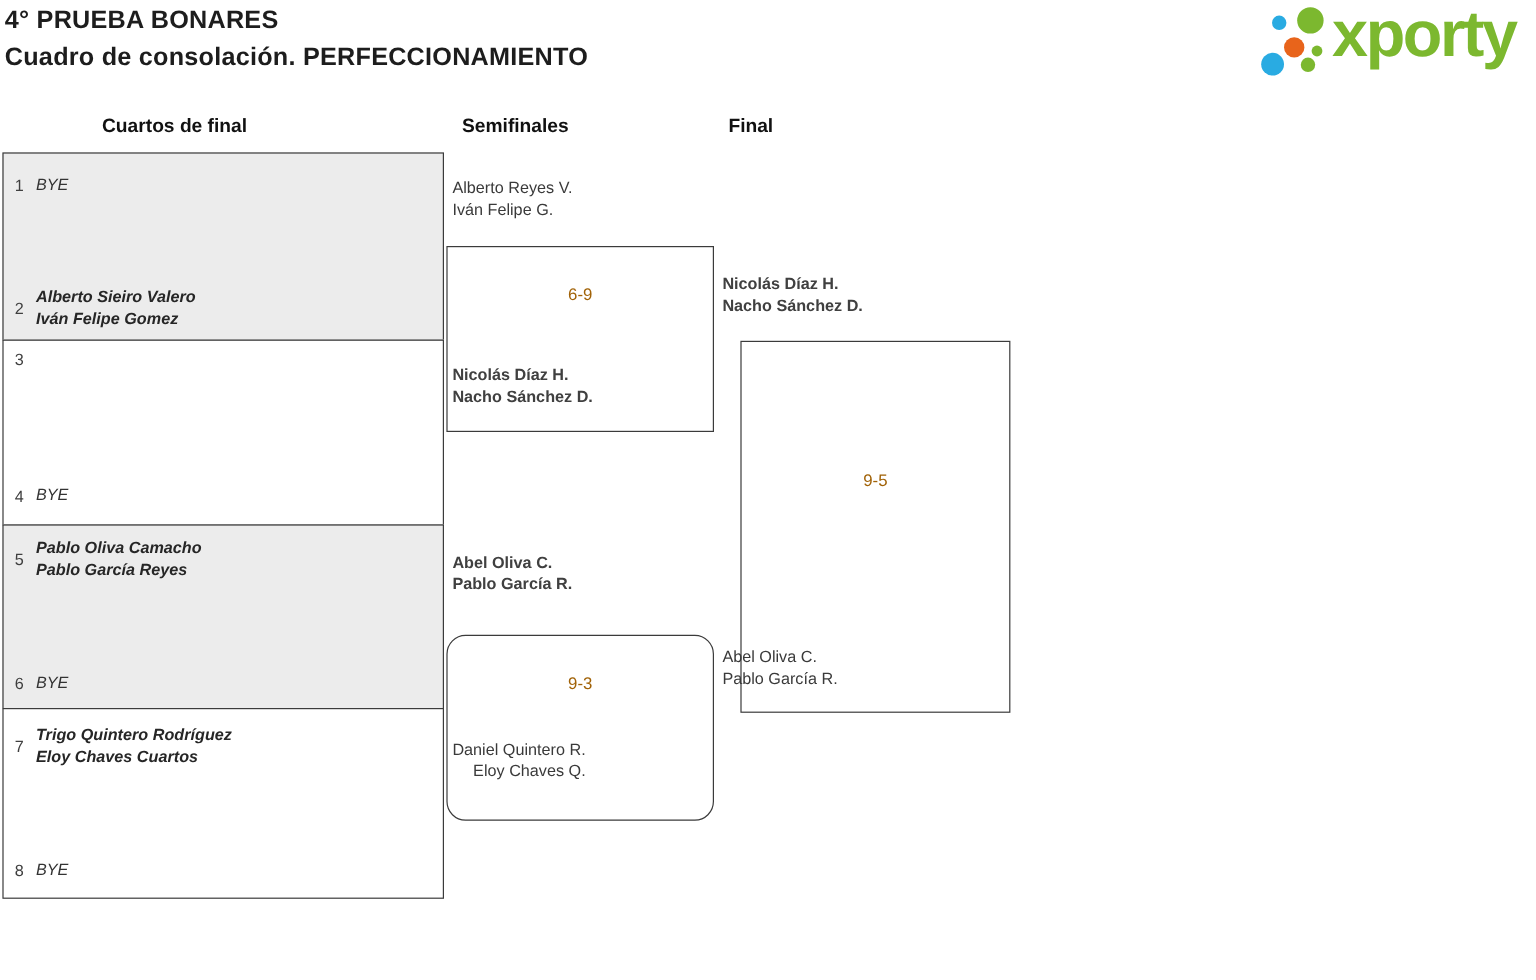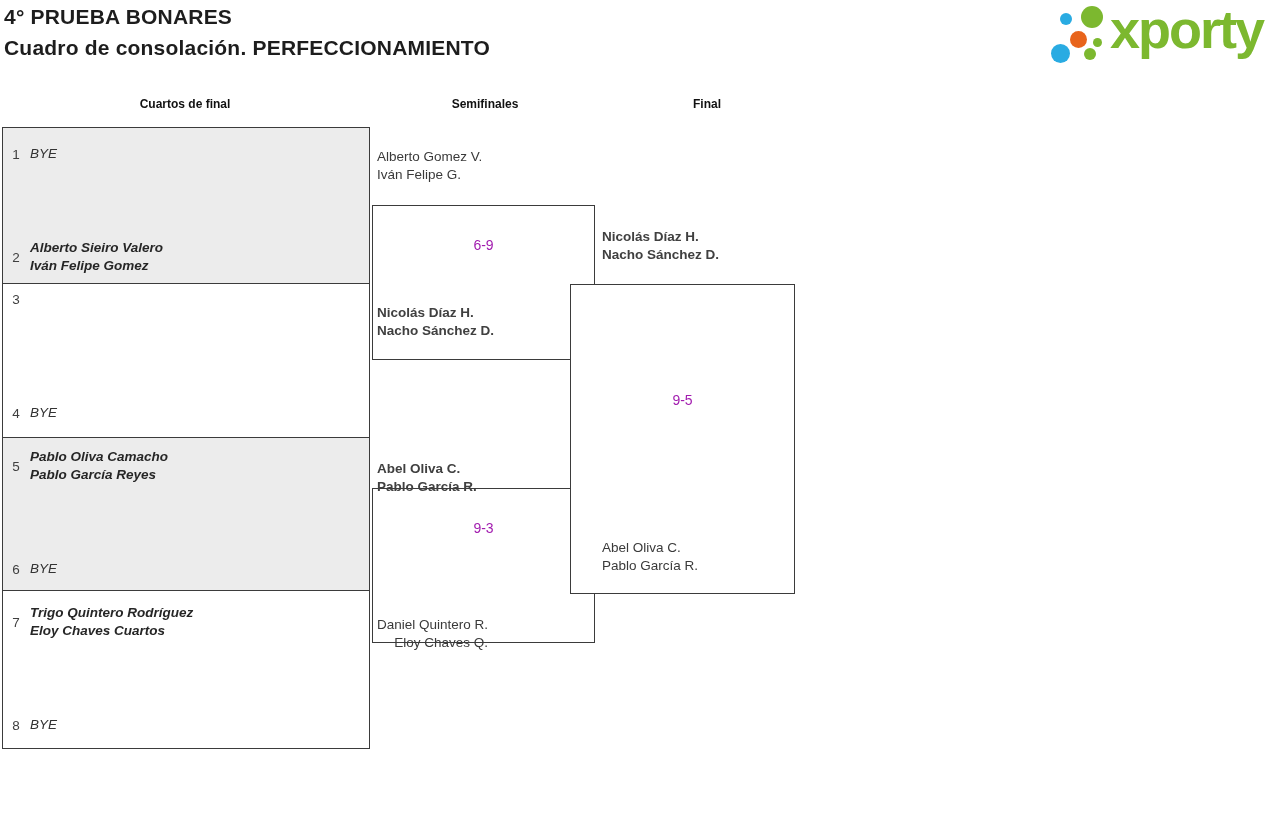--- a/index.html
+++ b/index.html
@@ -24,7 +24,7 @@
     color:#7cb82f;letter-spacing:-2px;
   }
   
-  .col-h{position:absolute;top:97px;width:200px;text-align:center;font-size:12px;font-weight:600;color:#111;}
+  .col-h{position:absolute;top:97px;width:200px;font-size:16px;font-weight:600;color:#111;}
   .col-h.c1{left:85px;} .col-h.c2{left:385px;} .col-h.c3{left:607px;}
   
   .match{position:absolute;border:1px solid #3b3b3b;box-sizing:border-box;background:#fff;}

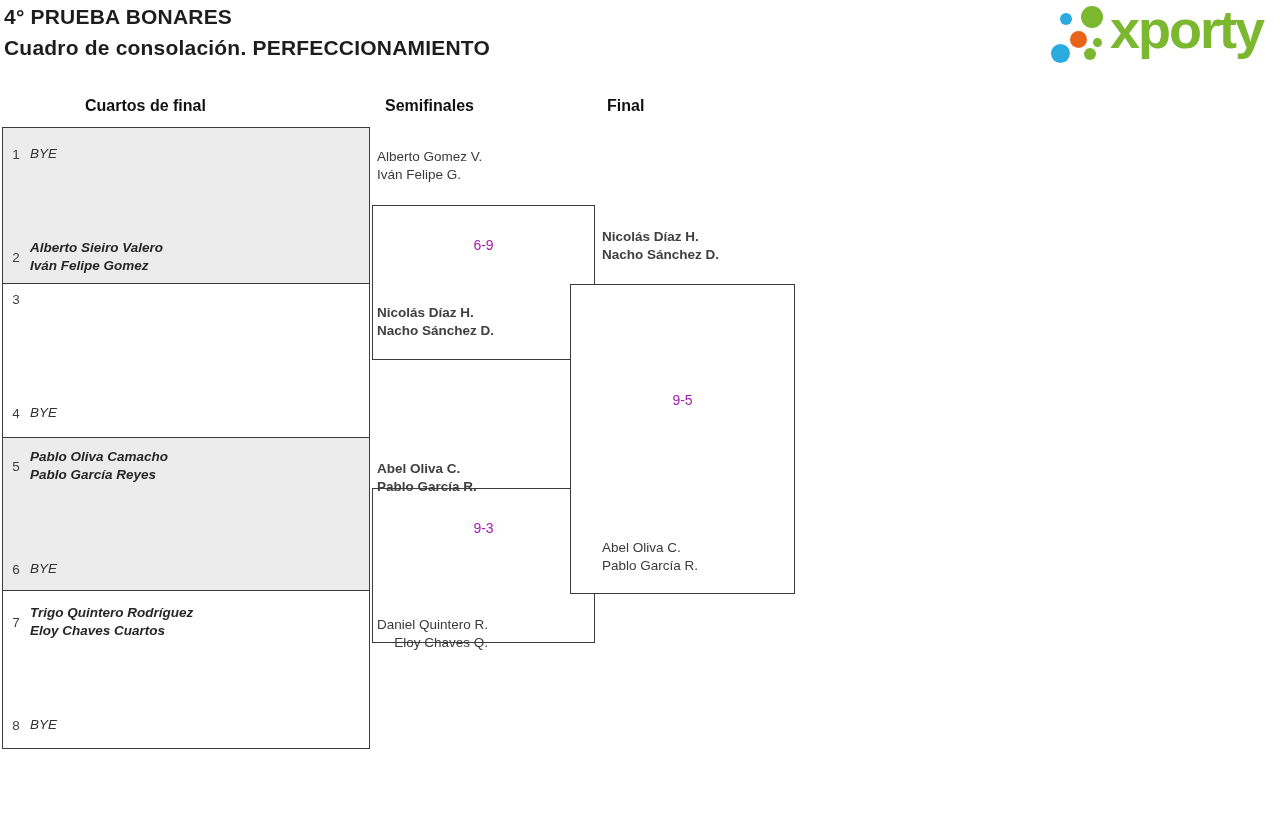--- a/index.html
+++ b/index.html
@@ -156,7 +156,7 @@
   </div>
 
   <div class="pair-label lbl-sf1-top">
-    <span>Alberto Gomez V.</span><br>
+    <span>Alberto Reyes V.</span><br>
     <span>Iván Felipe G.</span>
   </div>
   <div class="pair-label winner lbl-sf1-bot">

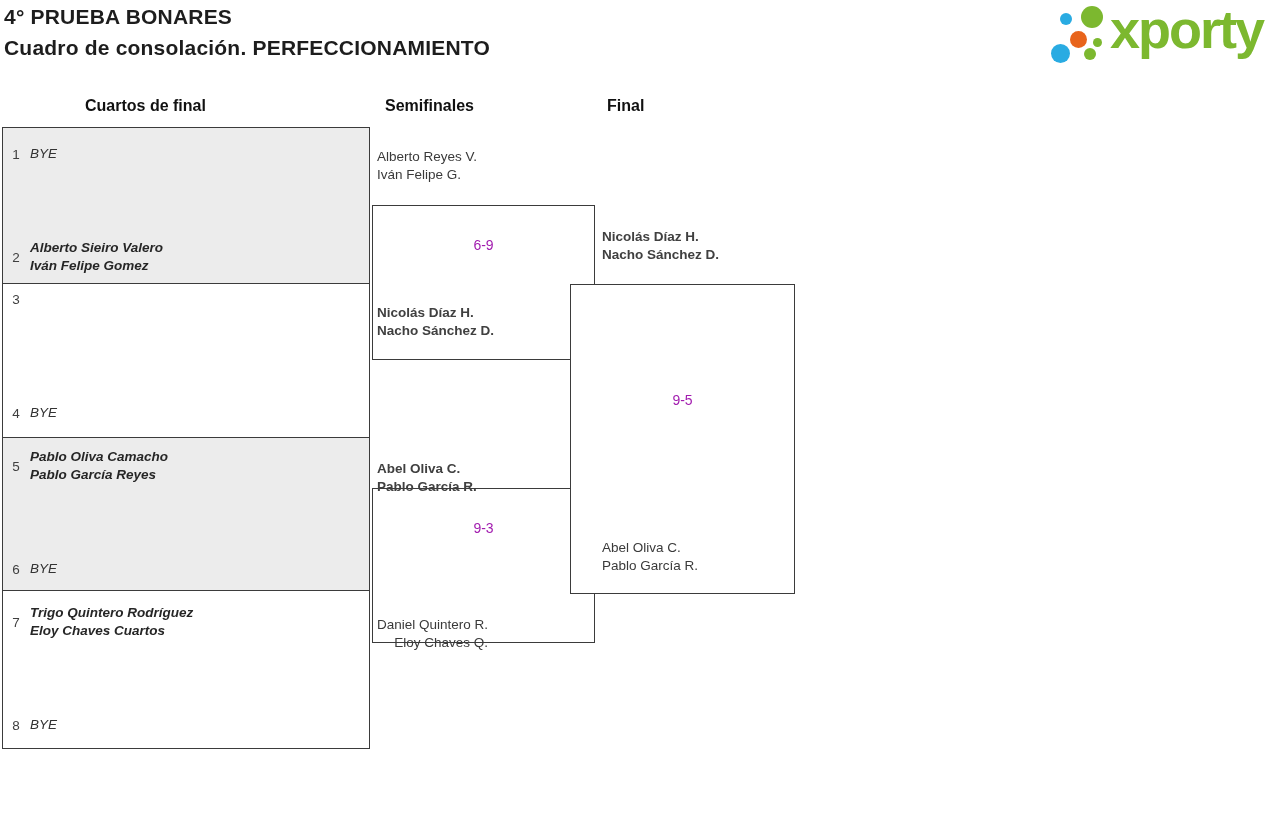--- a/index.html
+++ b/index.html
@@ -47,7 +47,7 @@
   .e-t3{top:10px;} .e-b3{top:122px;}
   .e-t4{top:13px;} .e-b4{top:125px;}
   
-  .score{position:absolute;left:0;width:100%;text-align:center;font-size:14px;color:#a21caf;line-height:18px;}
+  .score{position:absolute;left:0;width:100%;text-align:center;font-size:14px;color:#a16207;line-height:18px;}
   .score.sf-score{top:30px;}
   .score.fin-score{top:106px;}
   

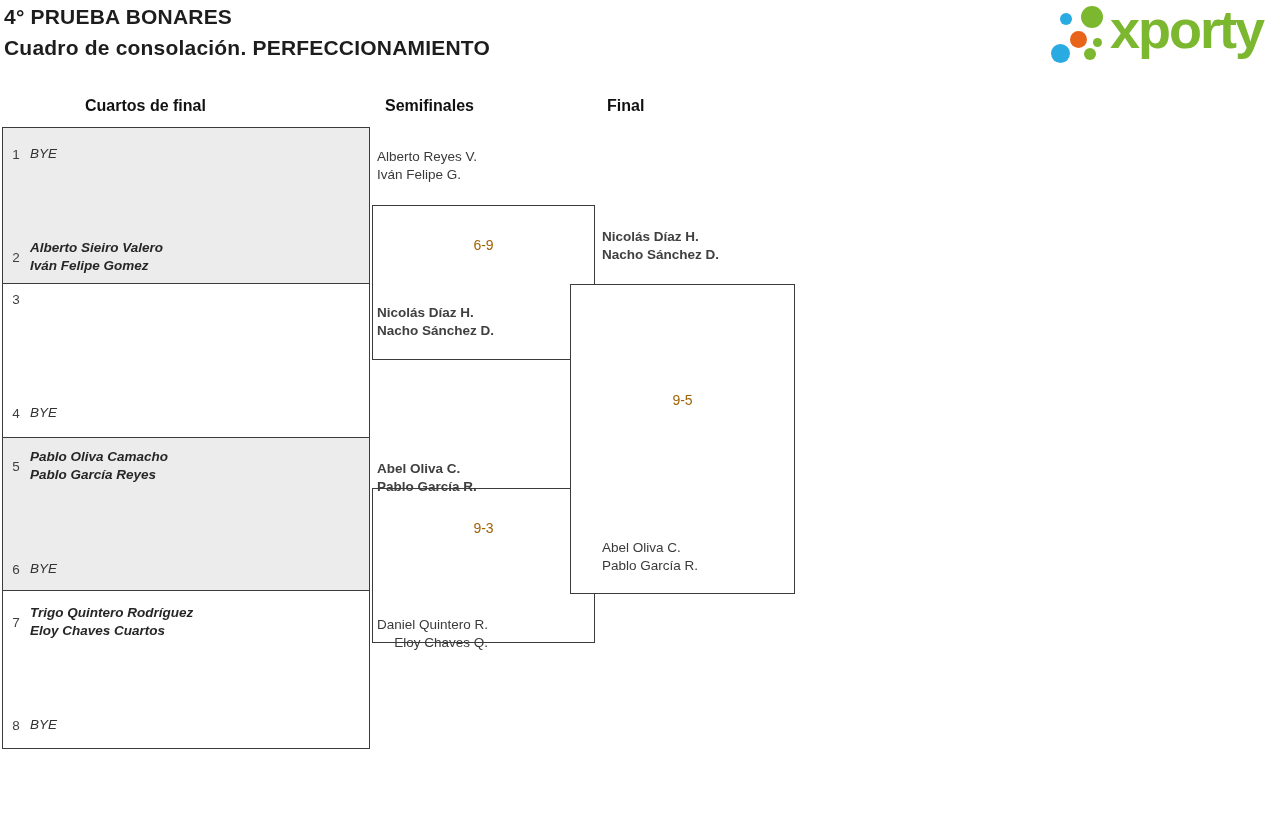--- a/index.html
+++ b/index.html
@@ -36,7 +36,7 @@
   .qf4{top:590px;height:159px;}
   .sf{left:372px;width:223px;height:155px;}
   .sf1{top:205px;} .sf2{top:488px;}
-  .fin{left:570px;width:225px;top:284px;height:310px;}
+  .fin{left:617px;width:225px;top:284px;height:310px;}
   
   .entry{position:absolute;left:6px;display:flex;align-items:center;}
   .seed{width:14px;text-align:center;font-size:13.5px;color:#3f3f3f;flex:none;}

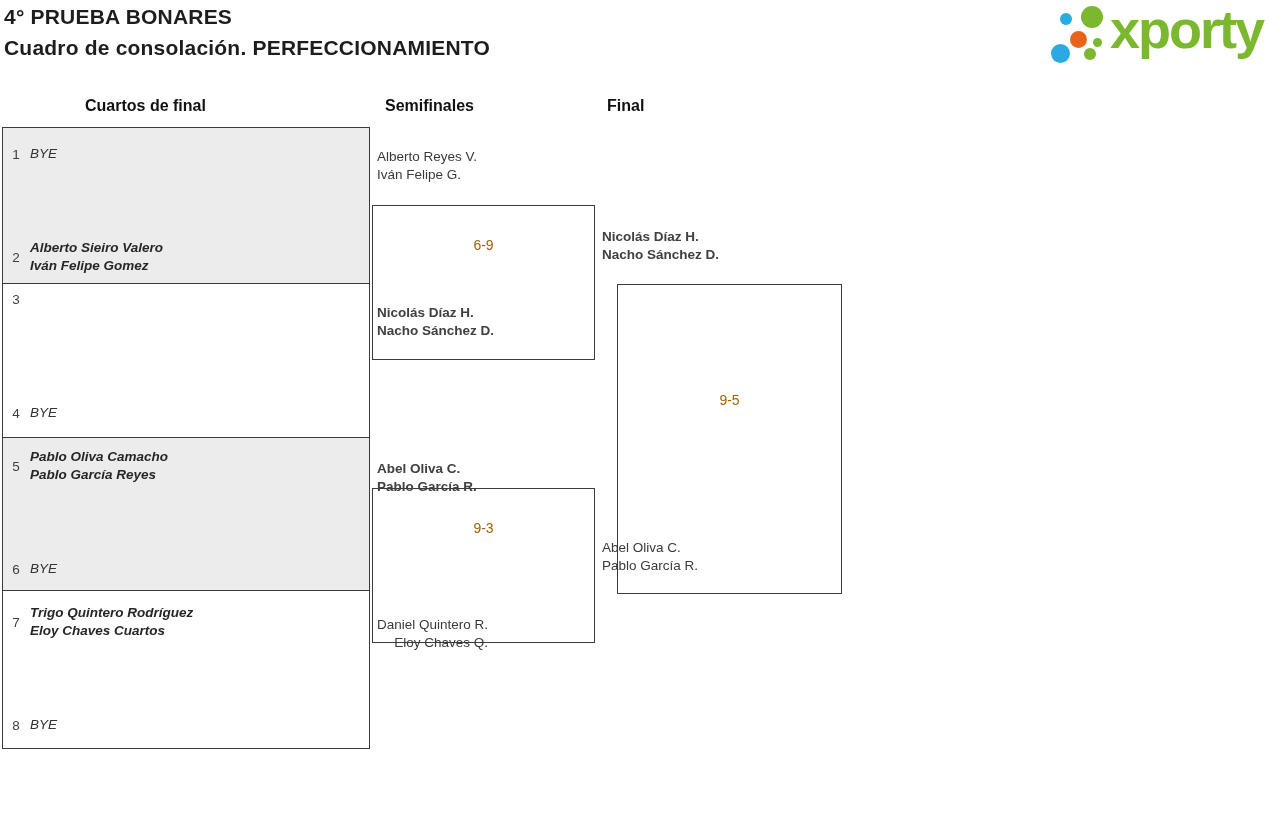--- a/index.html
+++ b/index.html
@@ -35,7 +35,7 @@
   .qf3{top:437px;height:154px;}
   .qf4{top:590px;height:159px;}
   .sf{left:372px;width:223px;height:155px;}
-  .sf1{top:205px;} .sf2{top:488px;}
+  .sf1{top:205px;} .sf2{top:529px;border-radius:16px;}
   .fin{left:617px;width:225px;top:284px;height:310px;}
   
   .entry{position:absolute;left:6px;display:flex;align-items:center;}

